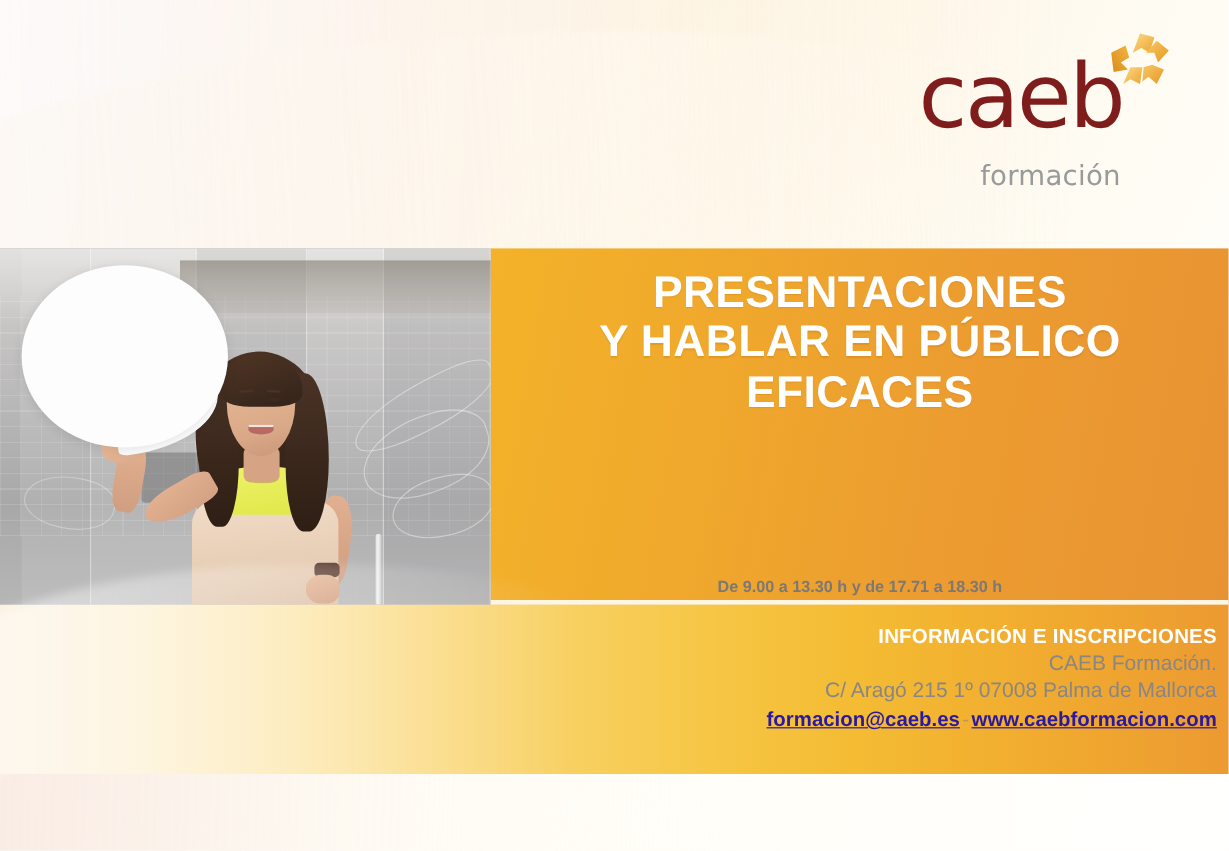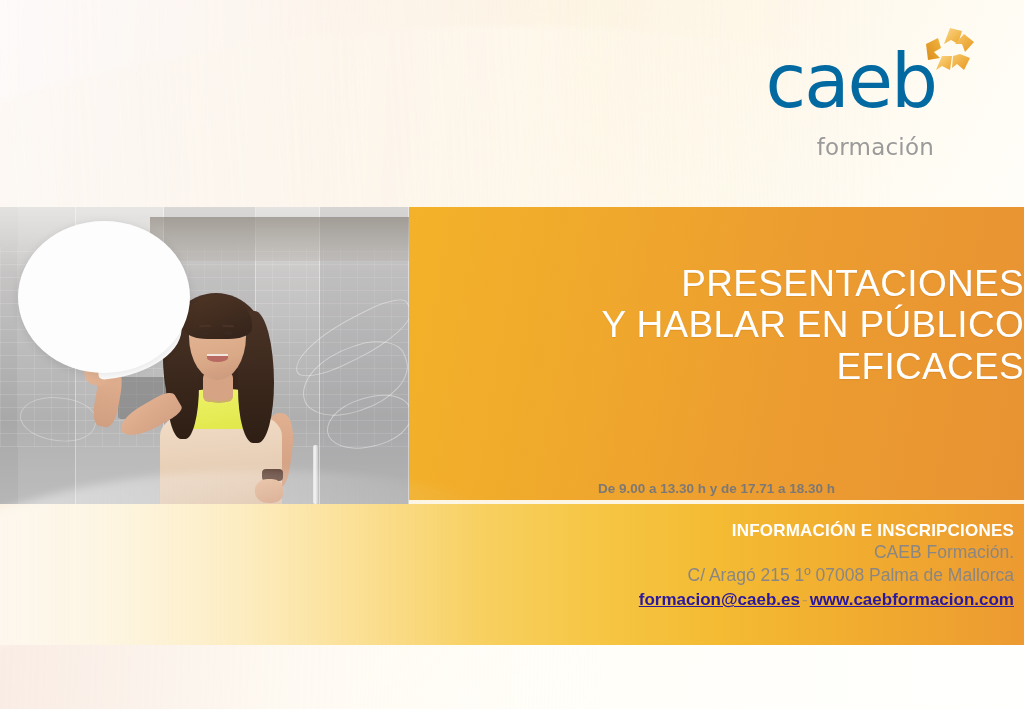--- a/index.html
+++ b/index.html
@@ -115,7 +115,7 @@
     top: 26px;
     font-size: 74px;
     font-weight: normal;
-    color: #0369a1;
+    color: #7f1d1d;
     letter-spacing: -2px;
     line-height: 1;
     font-family: "DejaVu Sans", sans-serif;

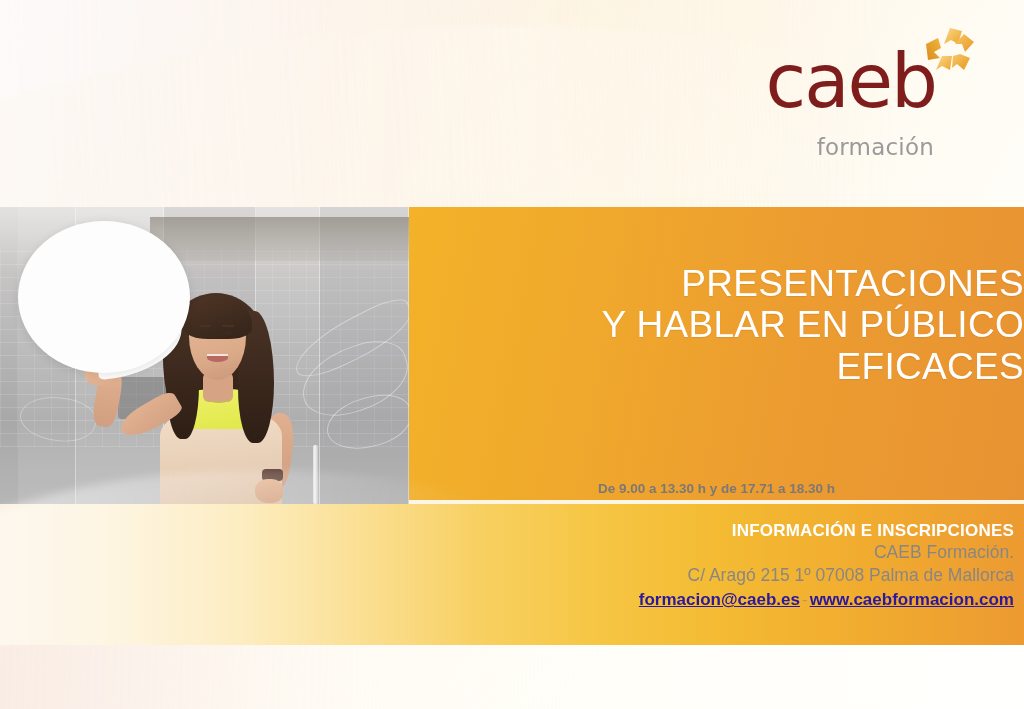--- a/index.html
+++ b/index.html
@@ -378,14 +378,13 @@
     position: absolute;
     left: 0; right: 0;
     top: 16px;
-    text-align: right;
+    text-align: center;
     color: #ffffff;
-    font-weight: normal;
+    font-weight: bold;
     font-size: 37px;
     line-height: 1.12;
     letter-spacing: .3px;
     text-shadow: 0 1px 1px rgba(150,90,10,.18);
-    margin-top: 40px;
   }
   .title-lines .tl { display: block; }
   .date-line {

